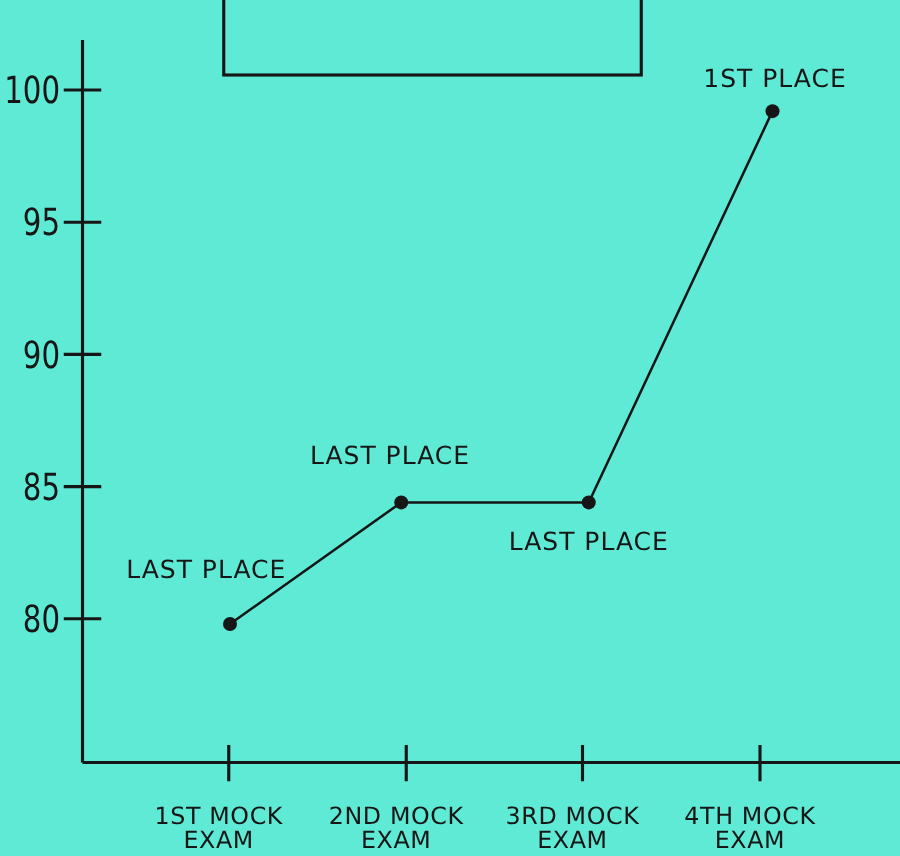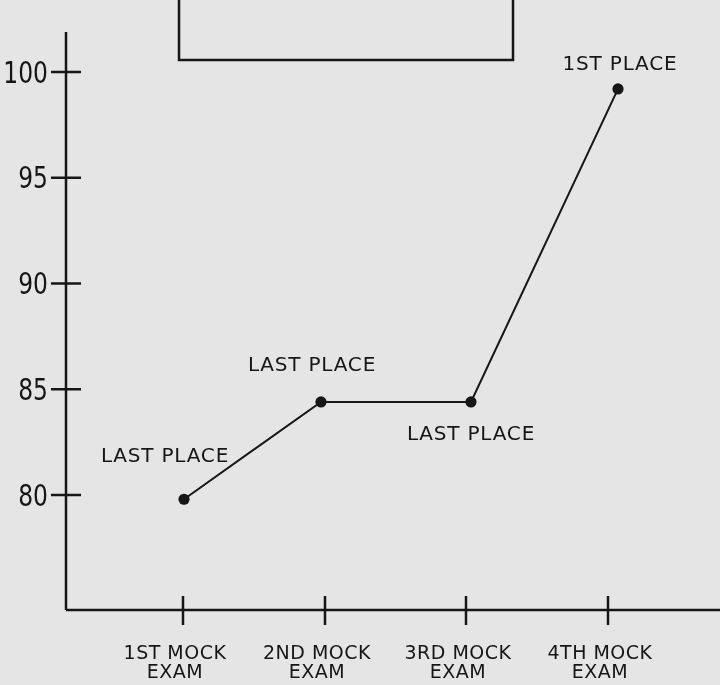--- a/index.html
+++ b/index.html
@@ -12,7 +12,7 @@
     width: 720px;
     height: 685px;
     overflow: hidden;
-    background: #e5e5e5;
+    background: #5eead4;
     font-family: "DejaVu Sans", "Liberation Sans", sans-serif;
   }
   svg text {

